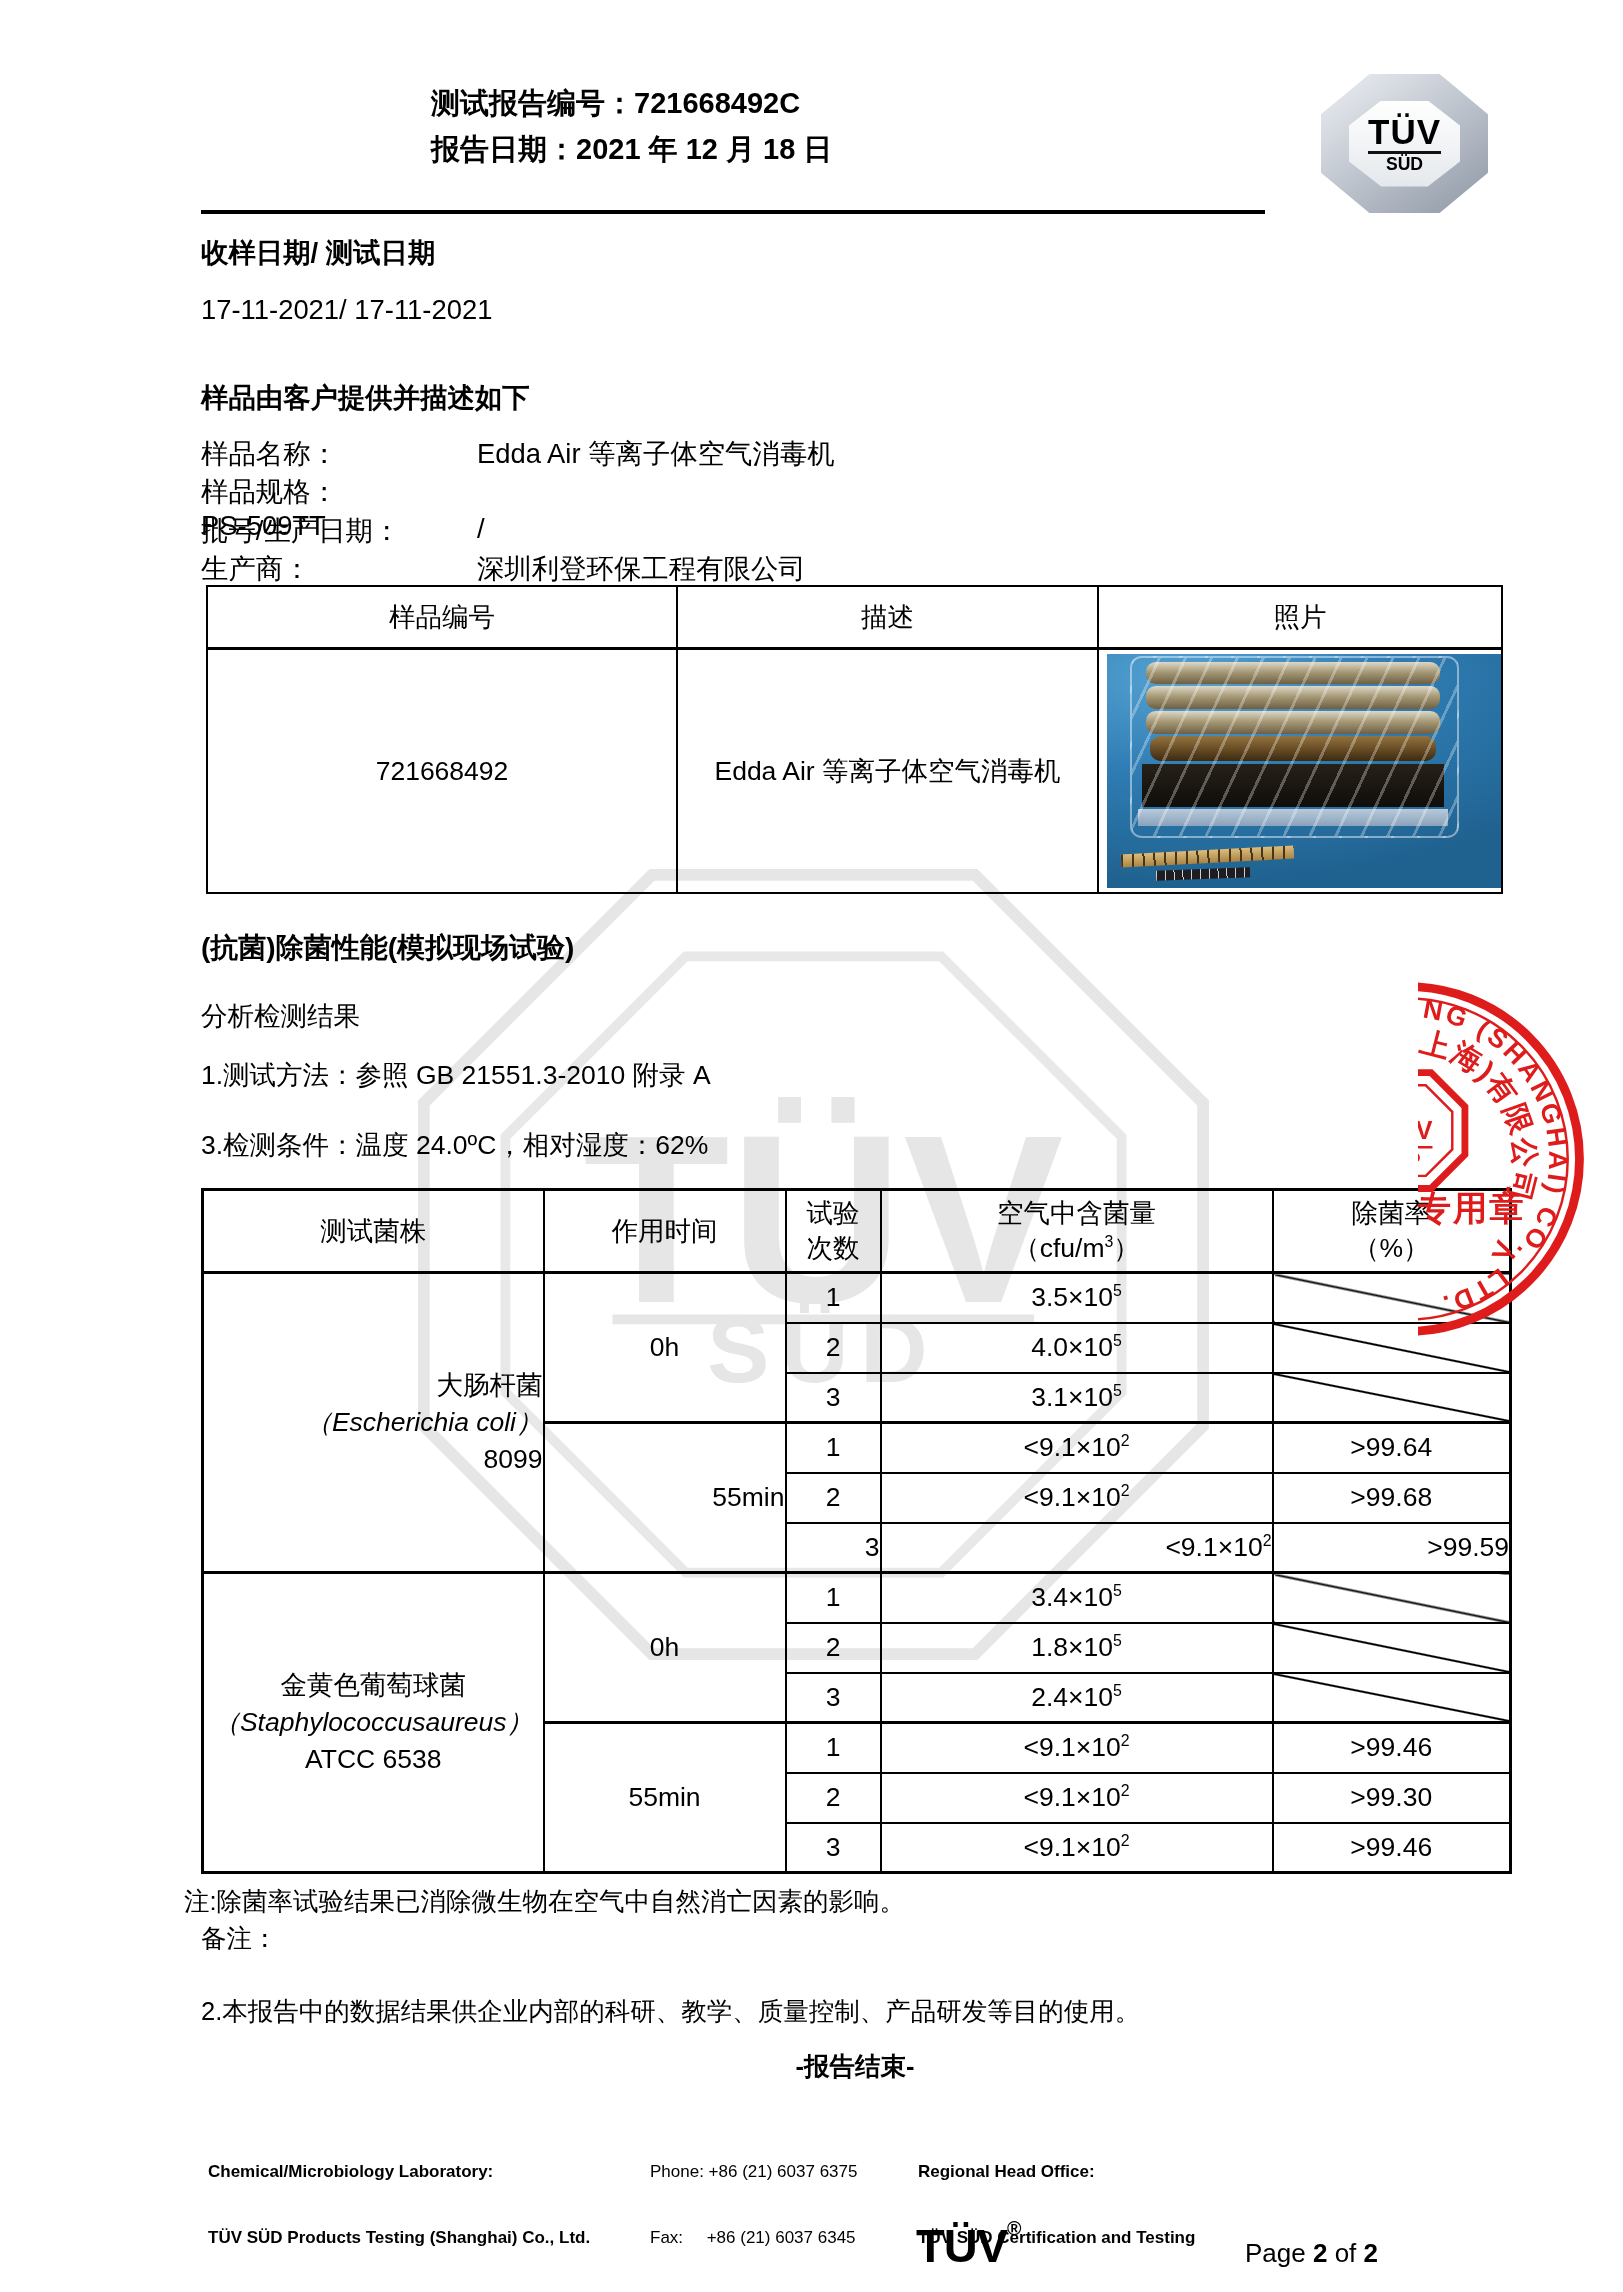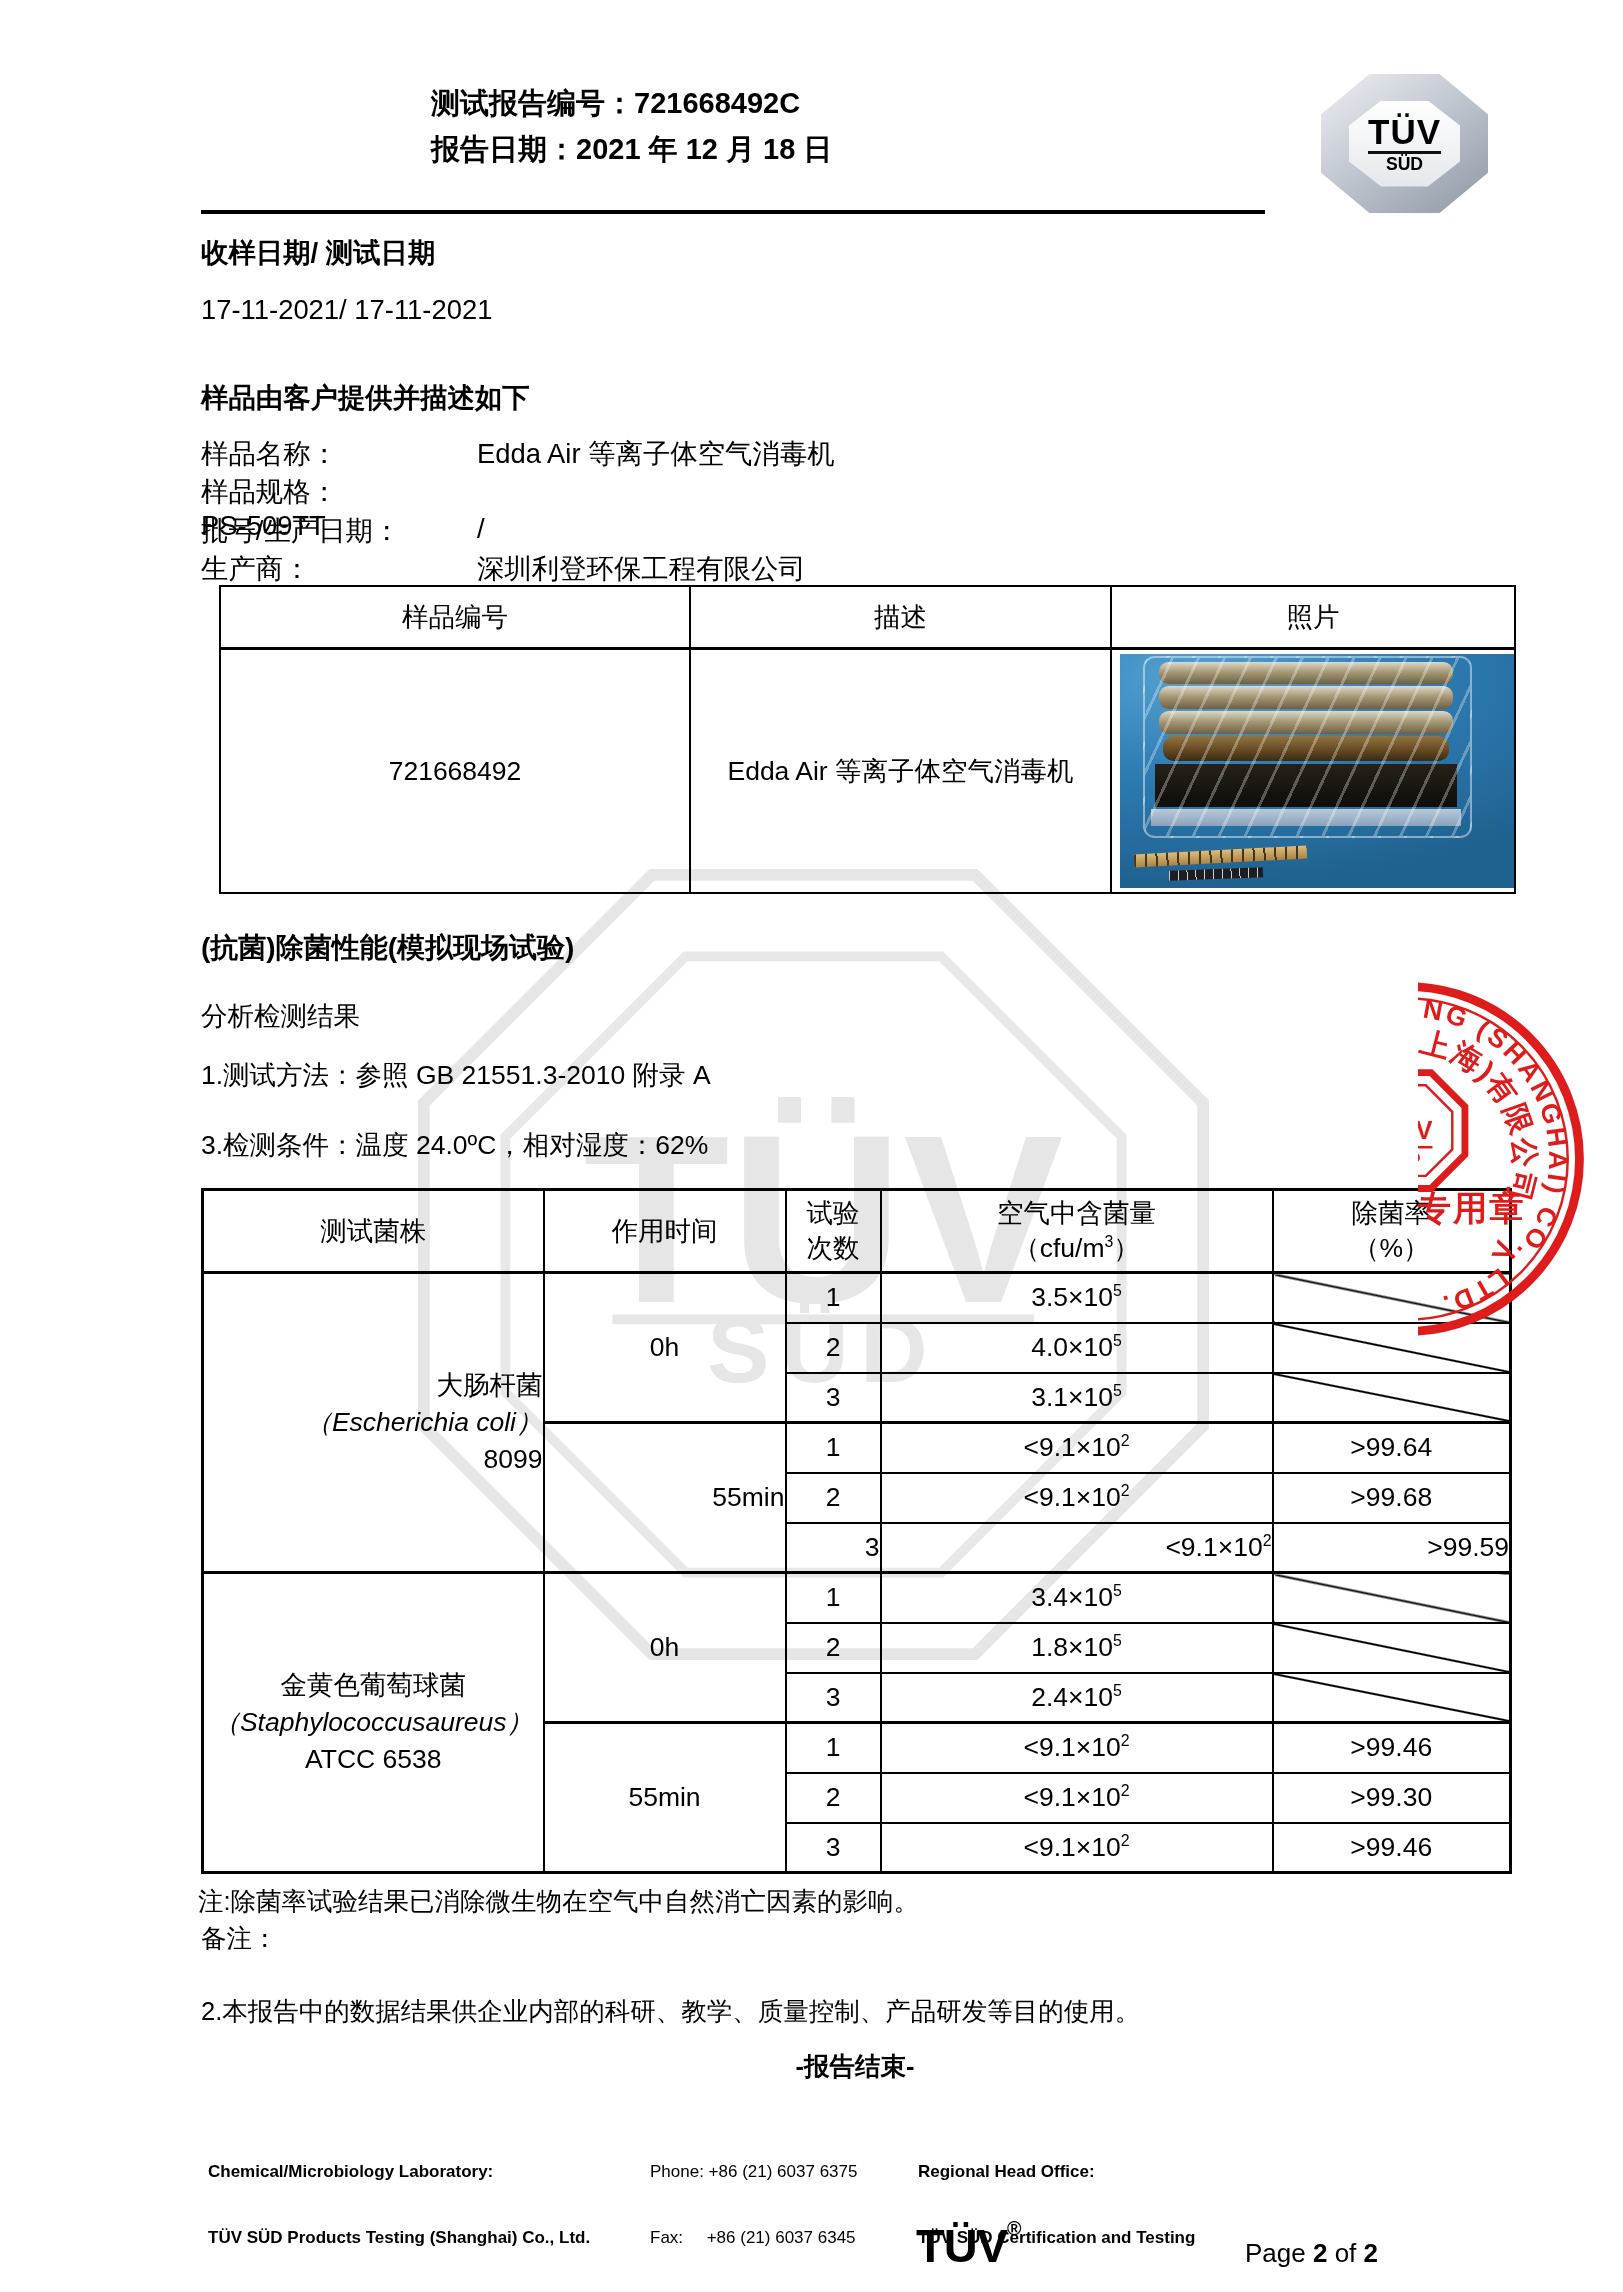--- a/index.html
+++ b/index.html
@@ -35,7 +35,7 @@
   .frow .lb{width:276px;flex:none;}
 
   
-  #stable{left:206px;top:585px;width:1296px;border-collapse:collapse;table-layout:fixed;z-index:2;background:transparent;margin-left:13px;}
+  #stable{left:206px;top:585px;width:1296px;border-collapse:collapse;table-layout:fixed;z-index:2;background:transparent;}
   #stable th,#stable td{border:2px solid #000;text-align:center;vertical-align:middle;font-size:26.5px;font-weight:normal;padding:0;}
   #stable{border:2.9px solid #000;}
   #stable th{border-bottom:3.9px solid #000;height:60px;}

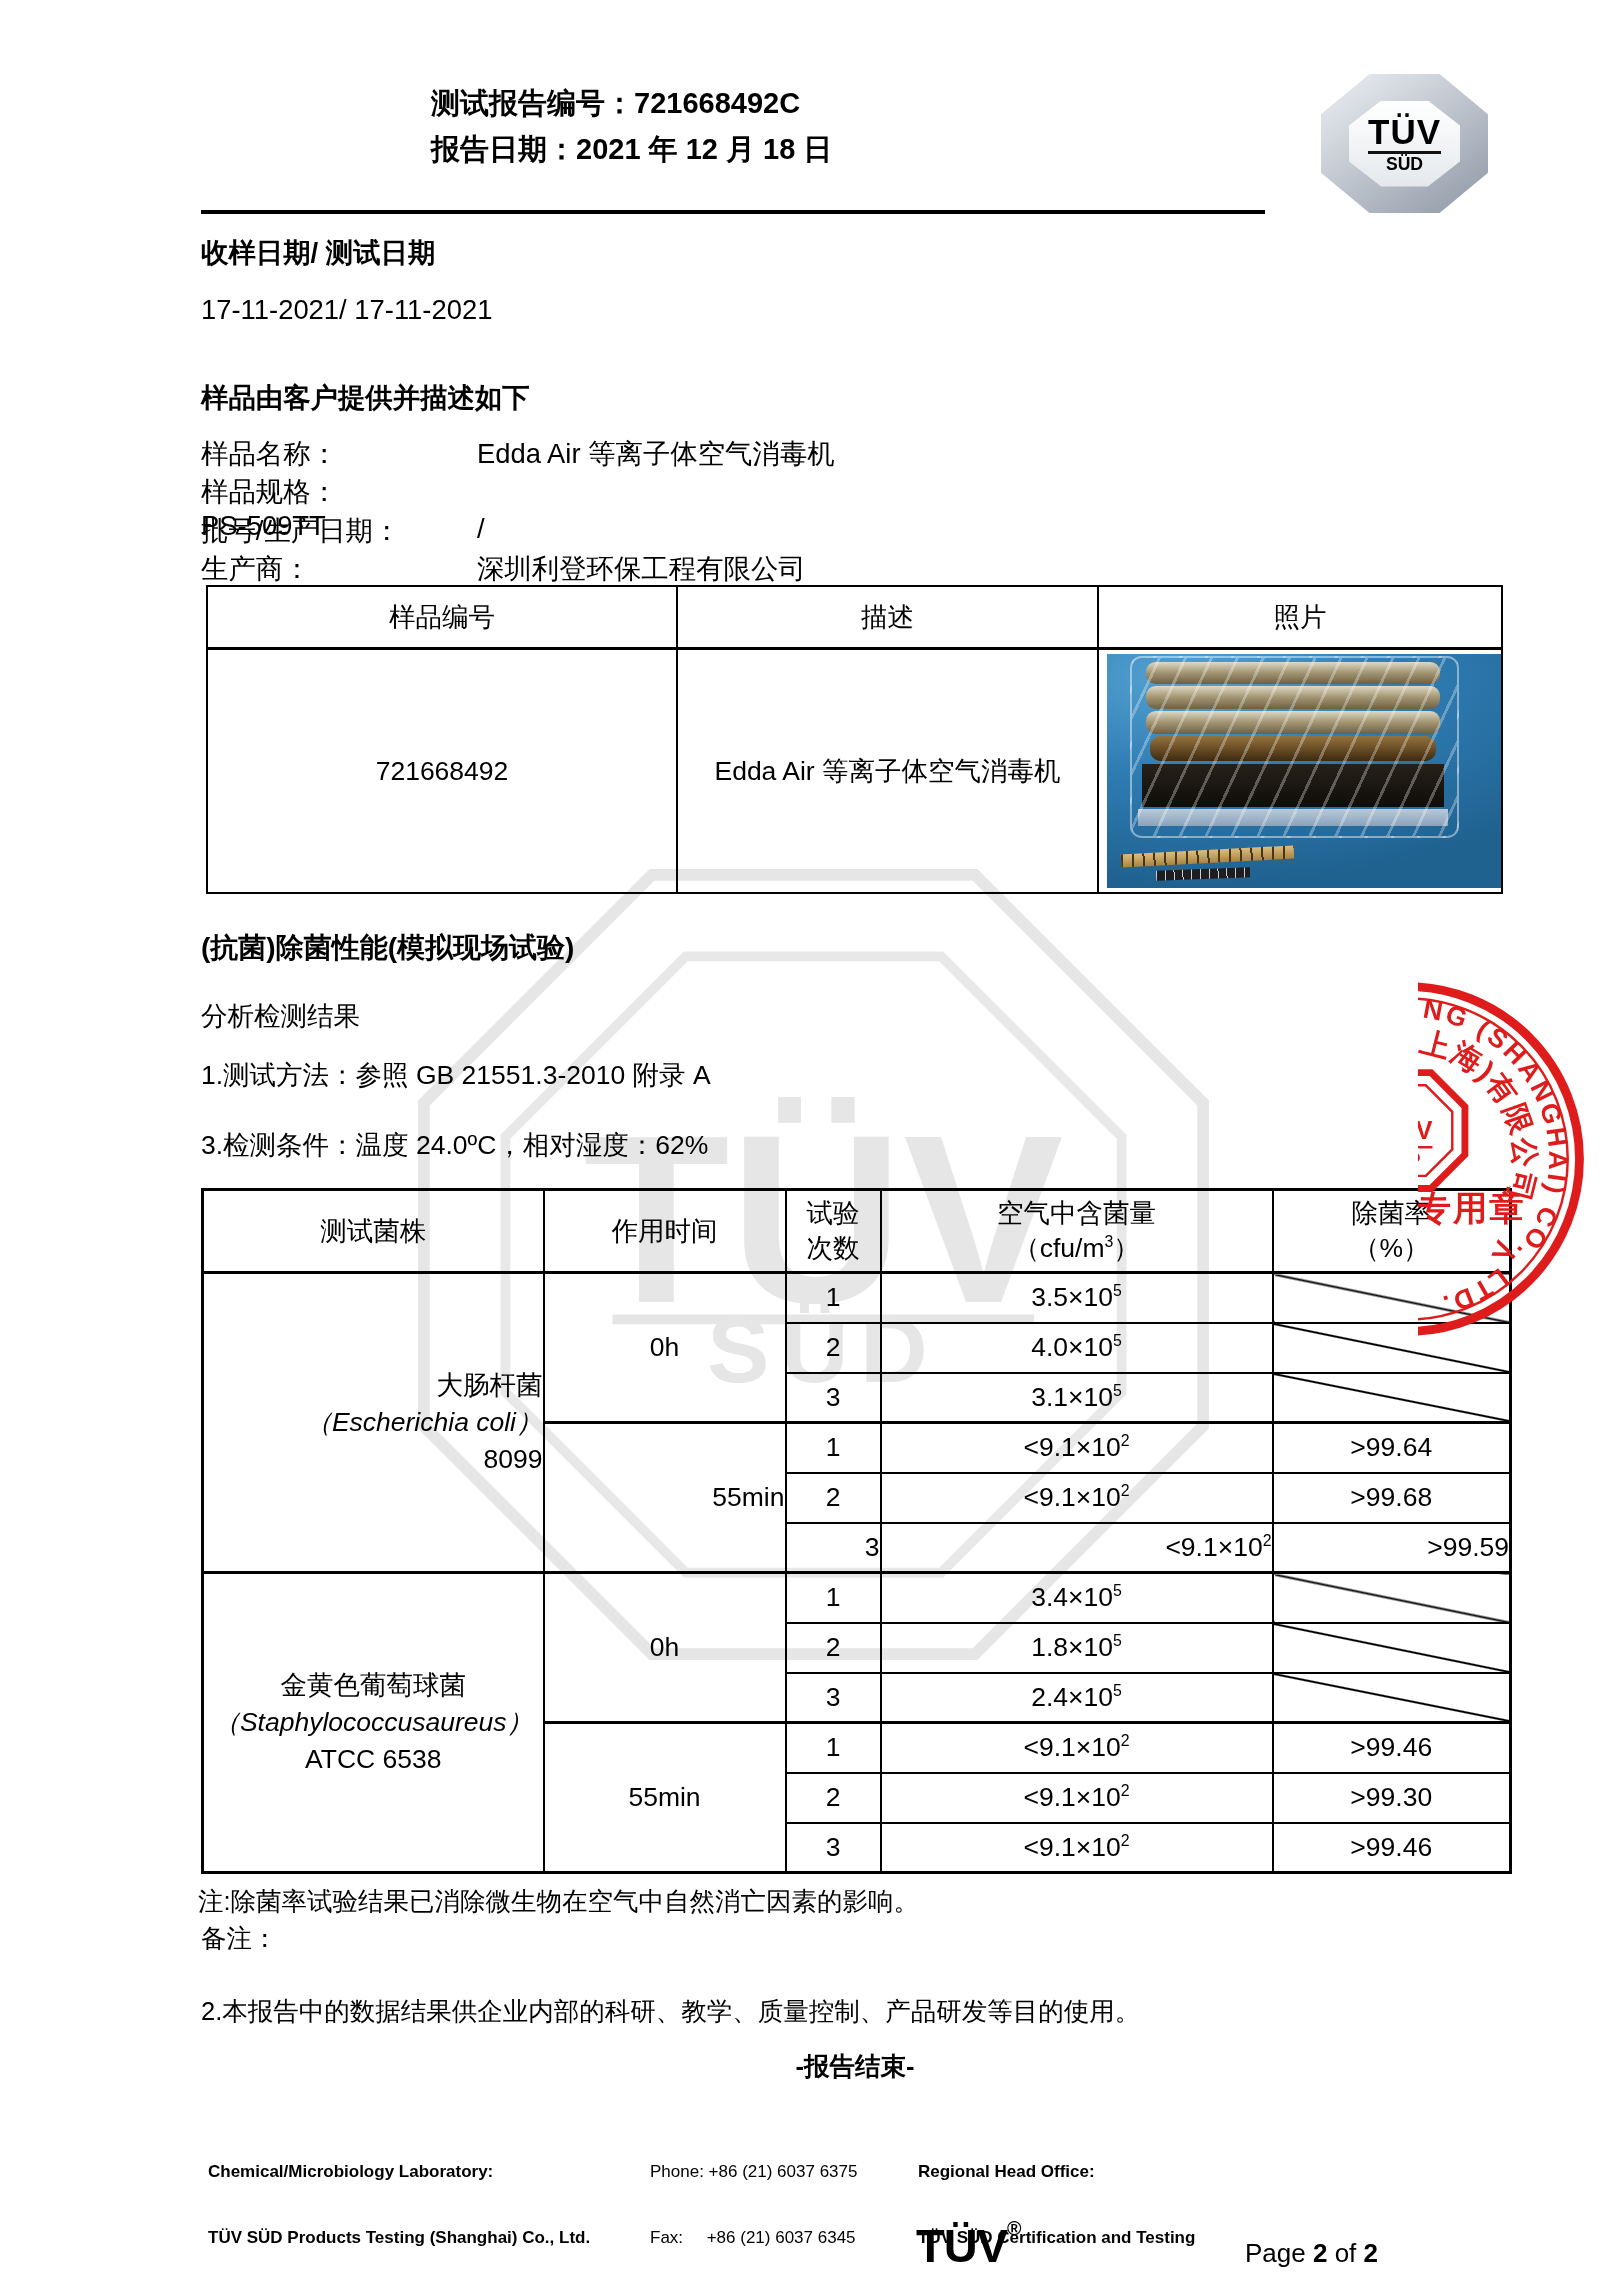--- a/index.html
+++ b/index.html
@@ -276,7 +276,7 @@
   </tbody>
     </table>
 
-  <div class="abs note" style="left:198px;top:1884px;">注:除菌率试验结果已消除微生物在空气中自然消亡因素的影响。</div>
+  <div class="abs note" style="left:184px;top:1884px;">注:除菌率试验结果已消除微生物在空气中自然消亡因素的影响。</div>
   <div class="abs note" style="left:201px;top:1921px;">备注：</div>
   <div class="abs note" style="left:201px;top:1994px;">2.本报告中的数据结果供企业内部的科研、教学、质量控制、产品研发等目的使用。</div>
   <div id="endline" class="abs">-报告结束-</div>

